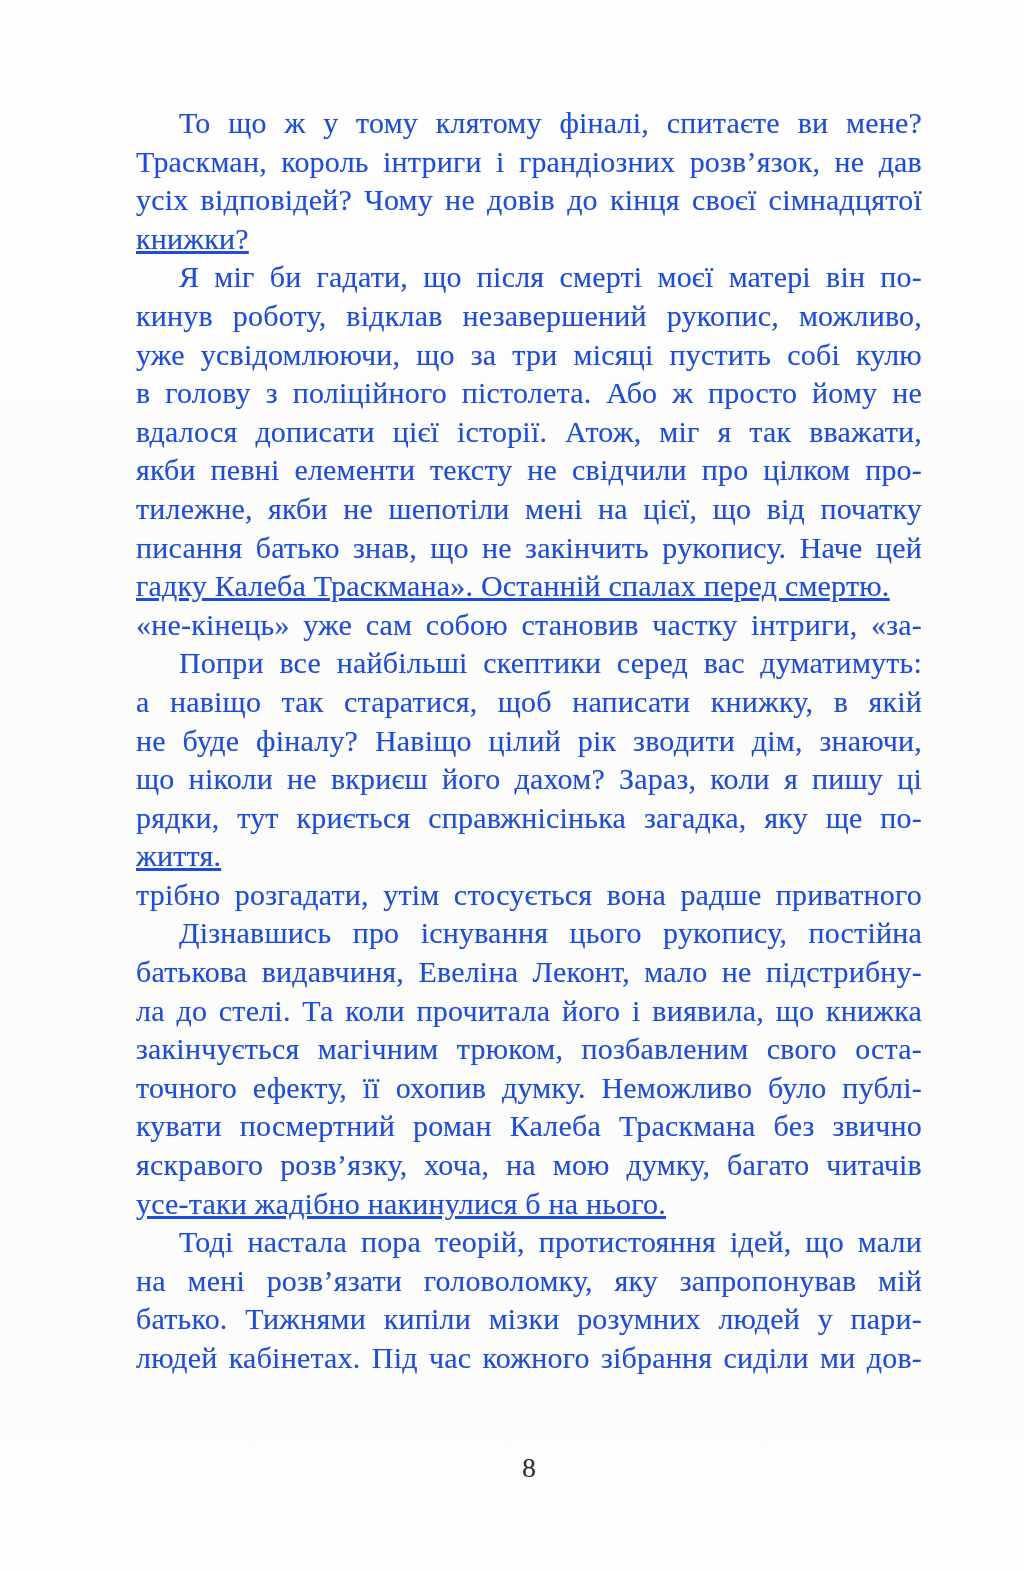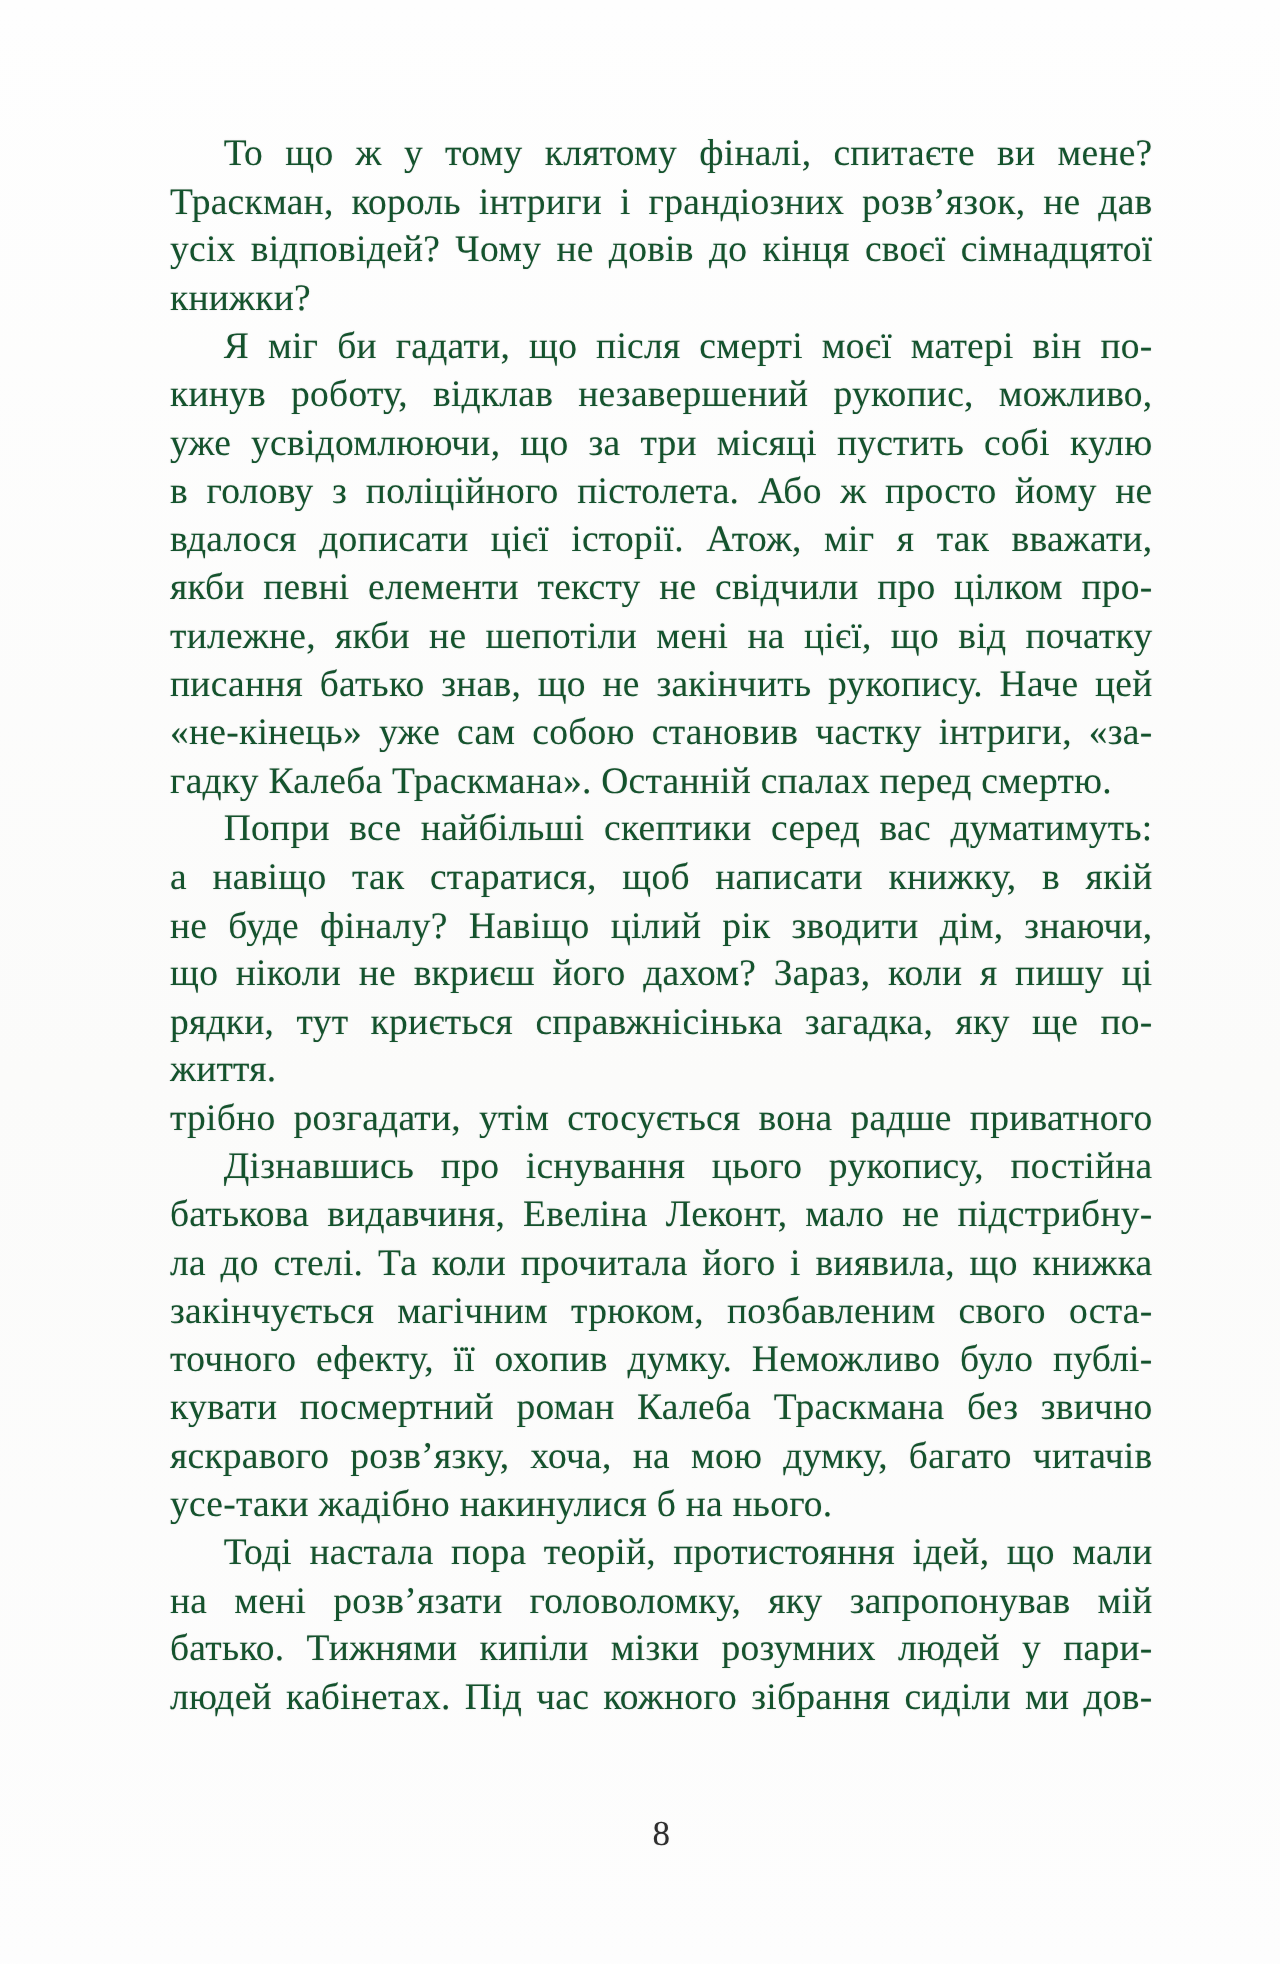--- a/index.html
+++ b/index.html
@@ -25,7 +25,7 @@
     width: 786px;
     font-size: 30px;
     line-height: 38.6px;
-    color: #14532d;
+    color: #1d4ed8;
     letter-spacing: 0.2px;
     text-shadow: 0 0 1px rgba(70, 70, 70, 0.35);
   }

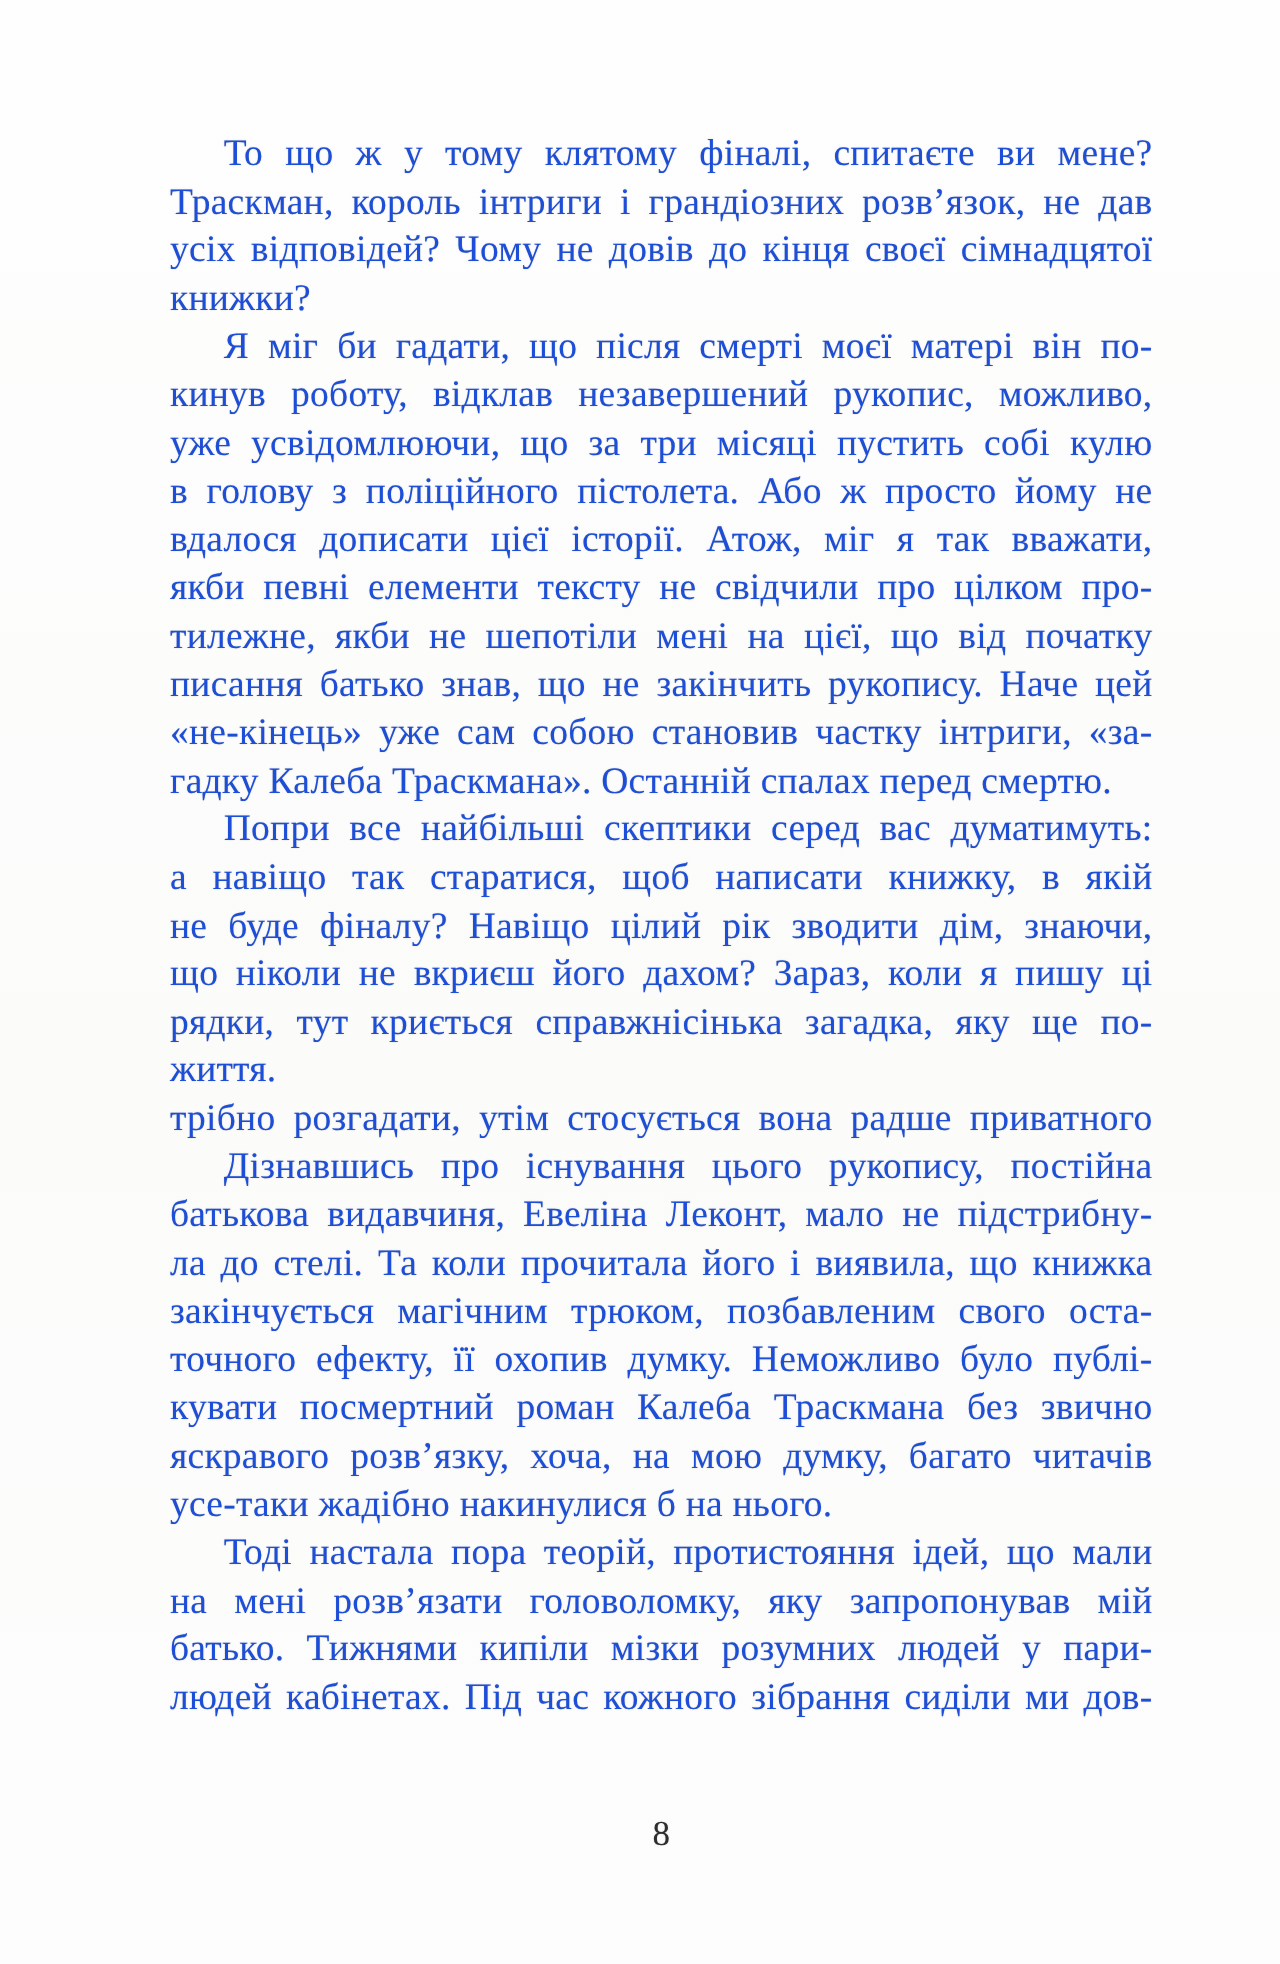--- a/index.html
+++ b/index.html
@@ -40,6 +40,7 @@
   .line.end {
     text-align: right;
     text-align-last: left;
+    text-decoration: underline;
   }
   .page-number {
     position: absolute;

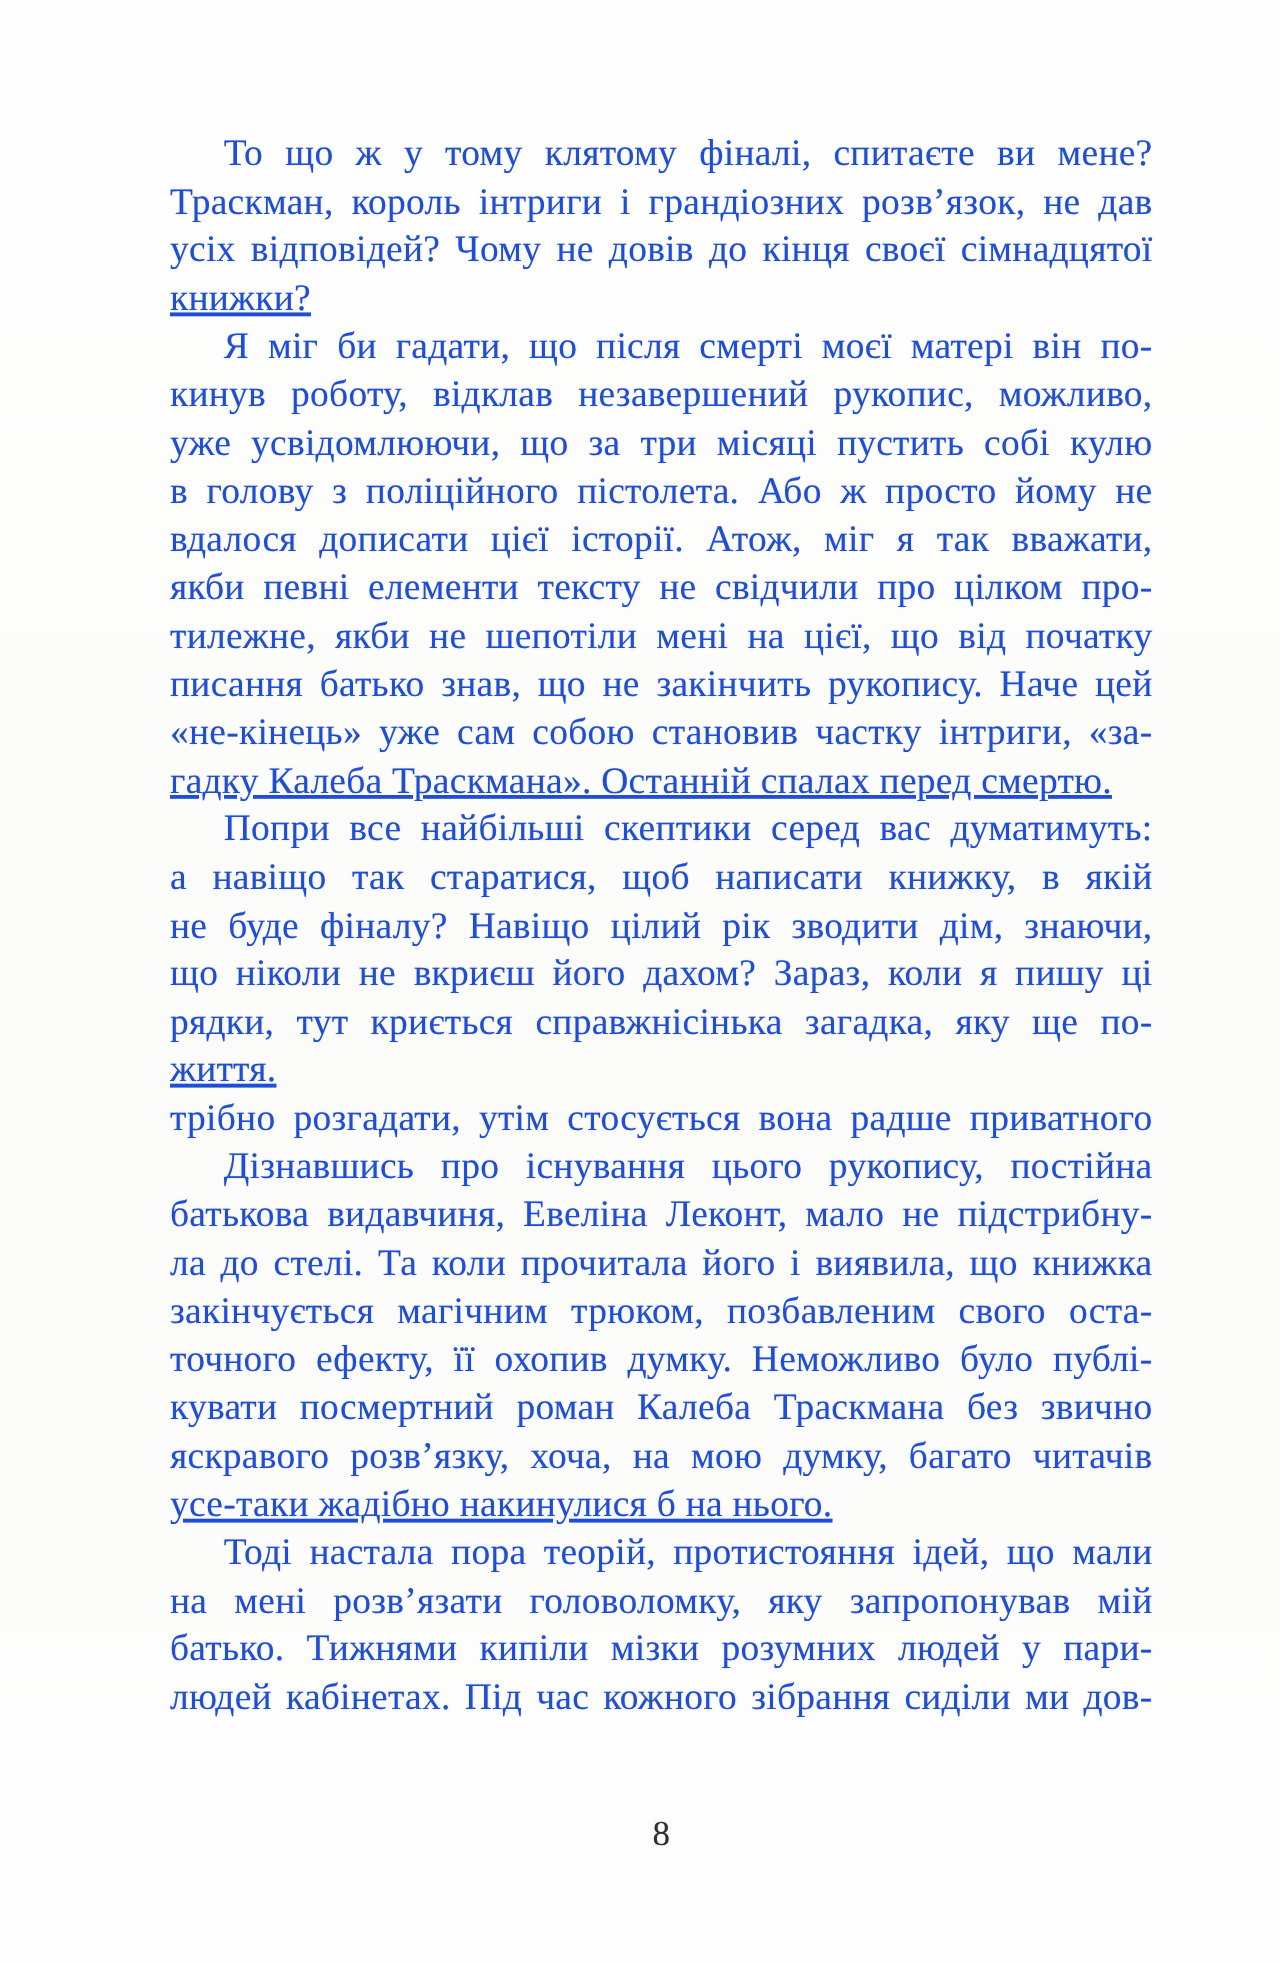--- a/index.html
+++ b/index.html
@@ -70,8 +70,8 @@
       <div class="line">якби певні елементи тексту не свідчили про цілком про-</div>
       <div class="line">тилежне, якби не шепотіли мені на цієї, що від початку</div>
       <div class="line">писання батько знав, що не закінчить рукопису. Наче цей</div>
+      <div class="line end">гадку Калеба Траскмана». Останній спалах перед смертю.</div>
       <div class="line">«не-кінець» уже сам собою становив частку інтриги, «за-</div>
-      <div class="line end">гадку Калеба Траскмана». Останній спалах перед смертю.</div>
       <div class="line first">Попри все найбільші скептики серед вас думатимуть:</div>
       <div class="line">а навіщо так старатися, щоб написати книжку, в якій</div>
       <div class="line">не буде фіналу? Навіщо цілий рік зводити дім, знаючи,</div>

